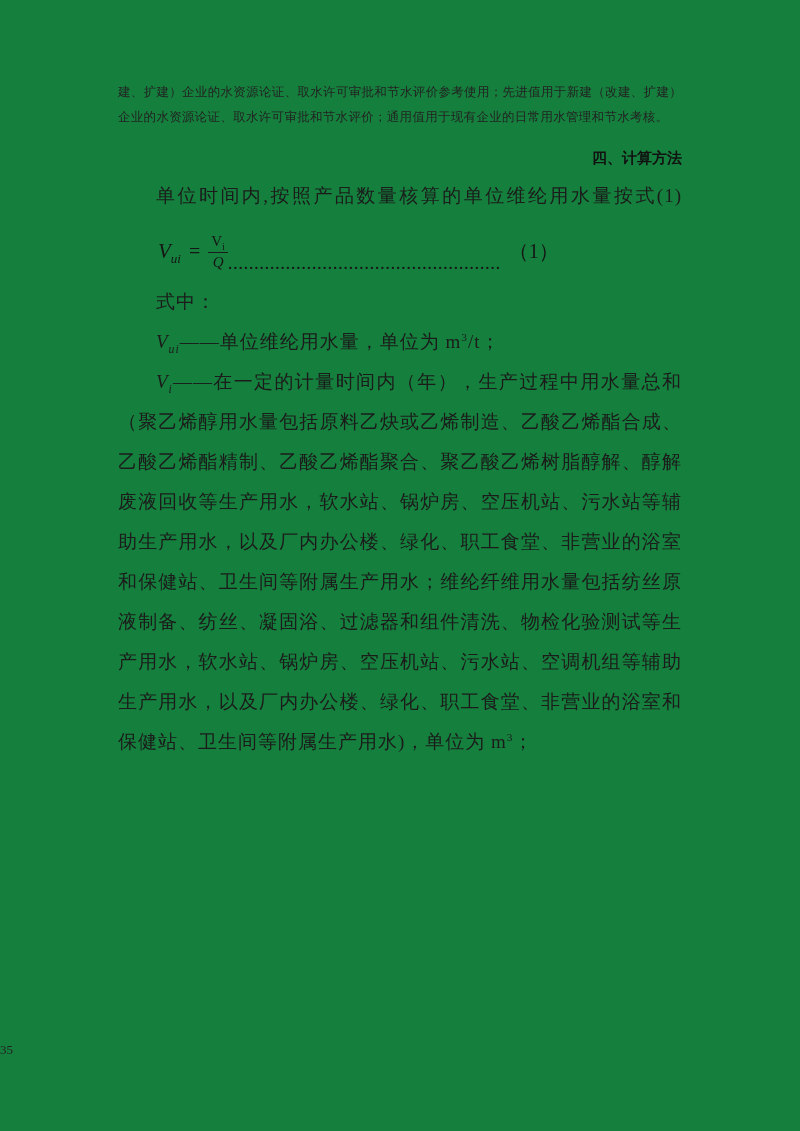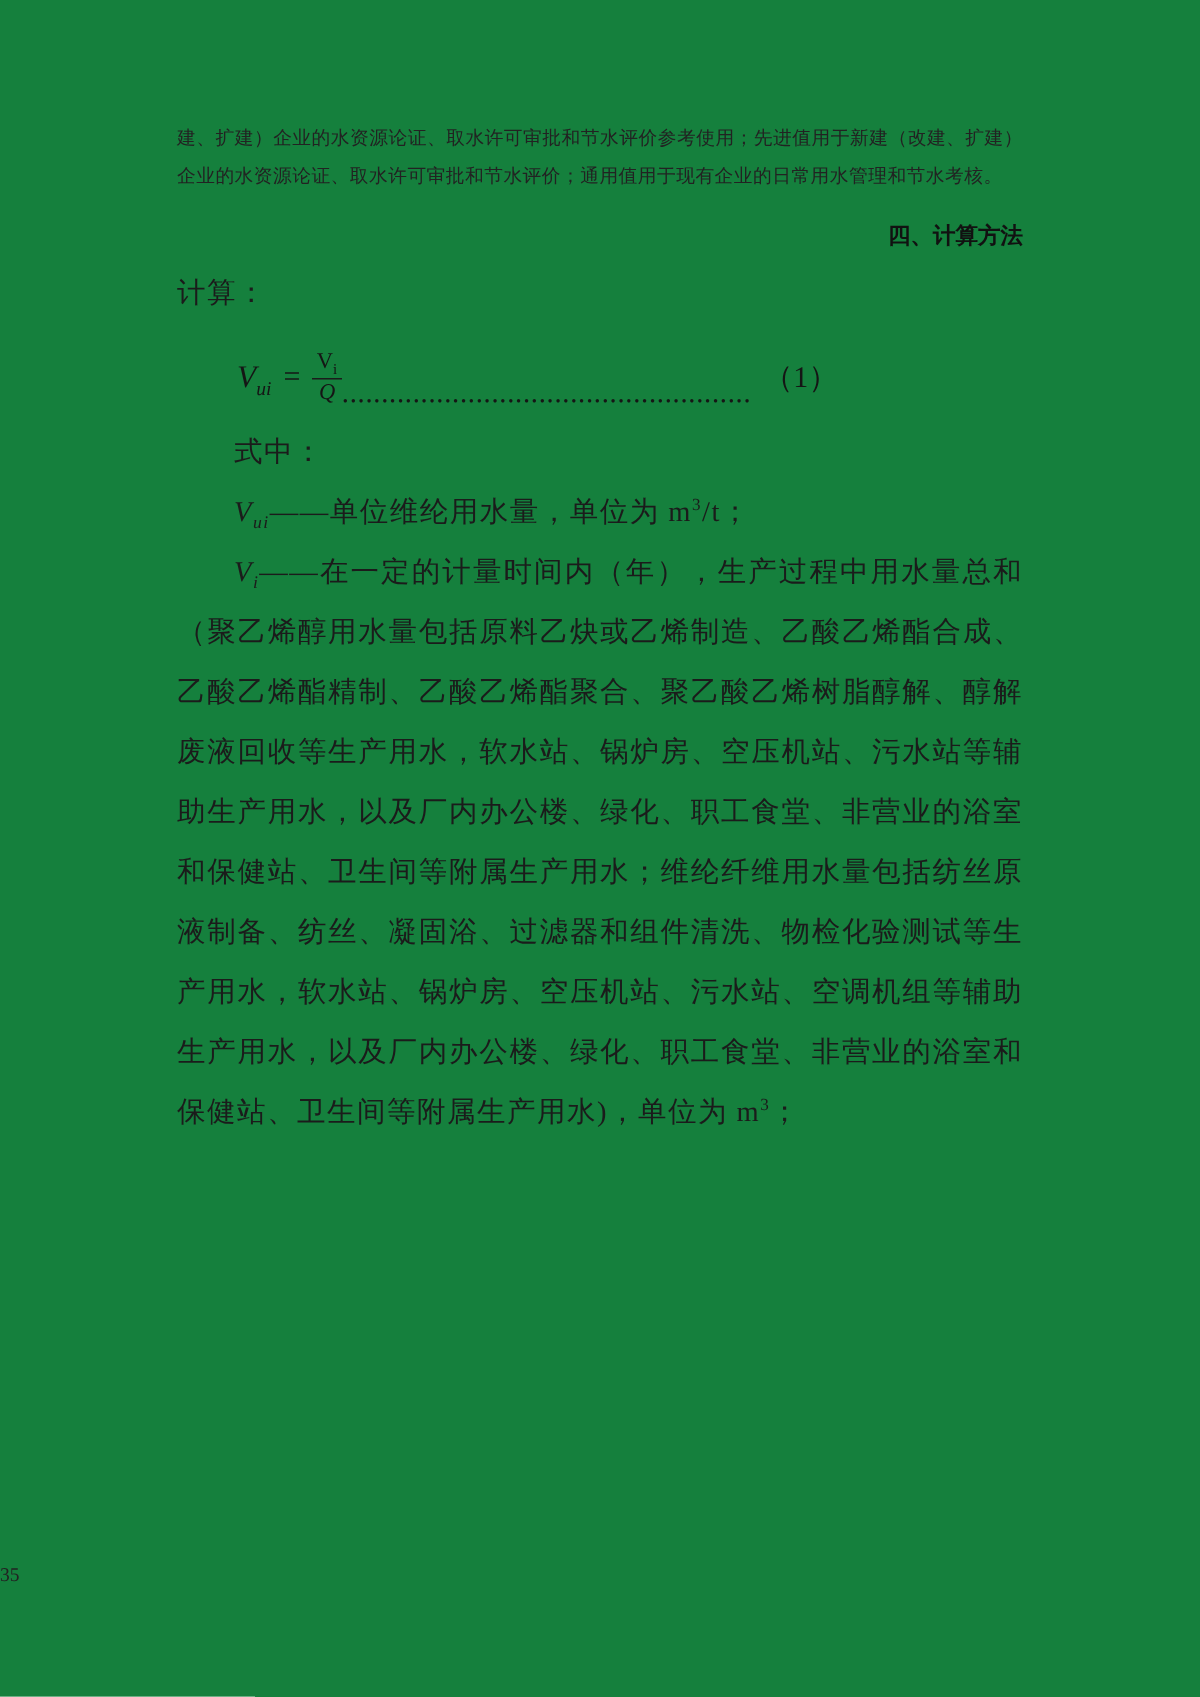--- a/index.html
+++ b/index.html
@@ -116,6 +116,7 @@
     <div class="heading">四、计算方法</div>
 
     <p class="body">
+        <span class="line-full">单位时间内,按照产品数量核算的单位维纶用水量按式(1)</span>
         <span class="line-rest">计算：</span>
       </p>
 

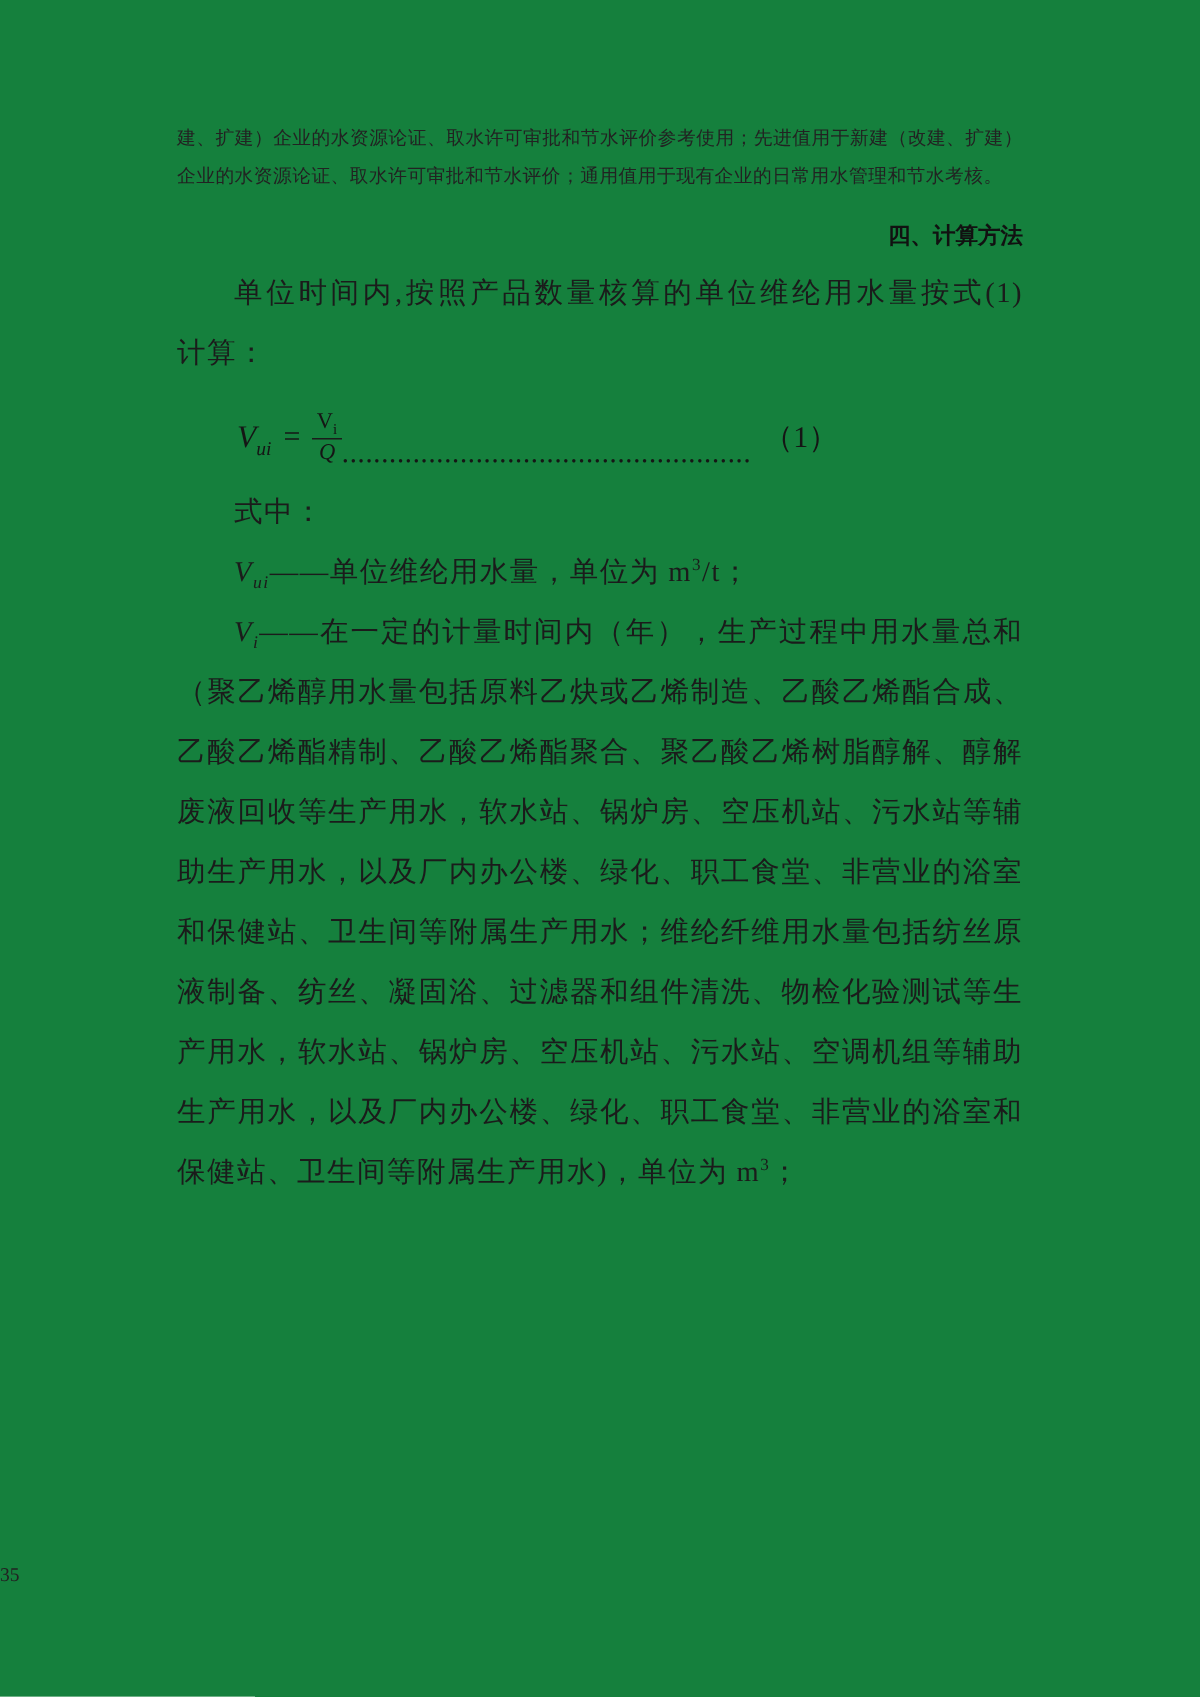--- a/index.html
+++ b/index.html
@@ -117,7 +117,6 @@
 
     <p class="body">
         <span class="line-full">单位时间内,按照产品数量核算的单位维纶用水量按式(1)</span>
-        <span class="line-rest">计算：</span>
       </p>
 
     <div class="formula">

